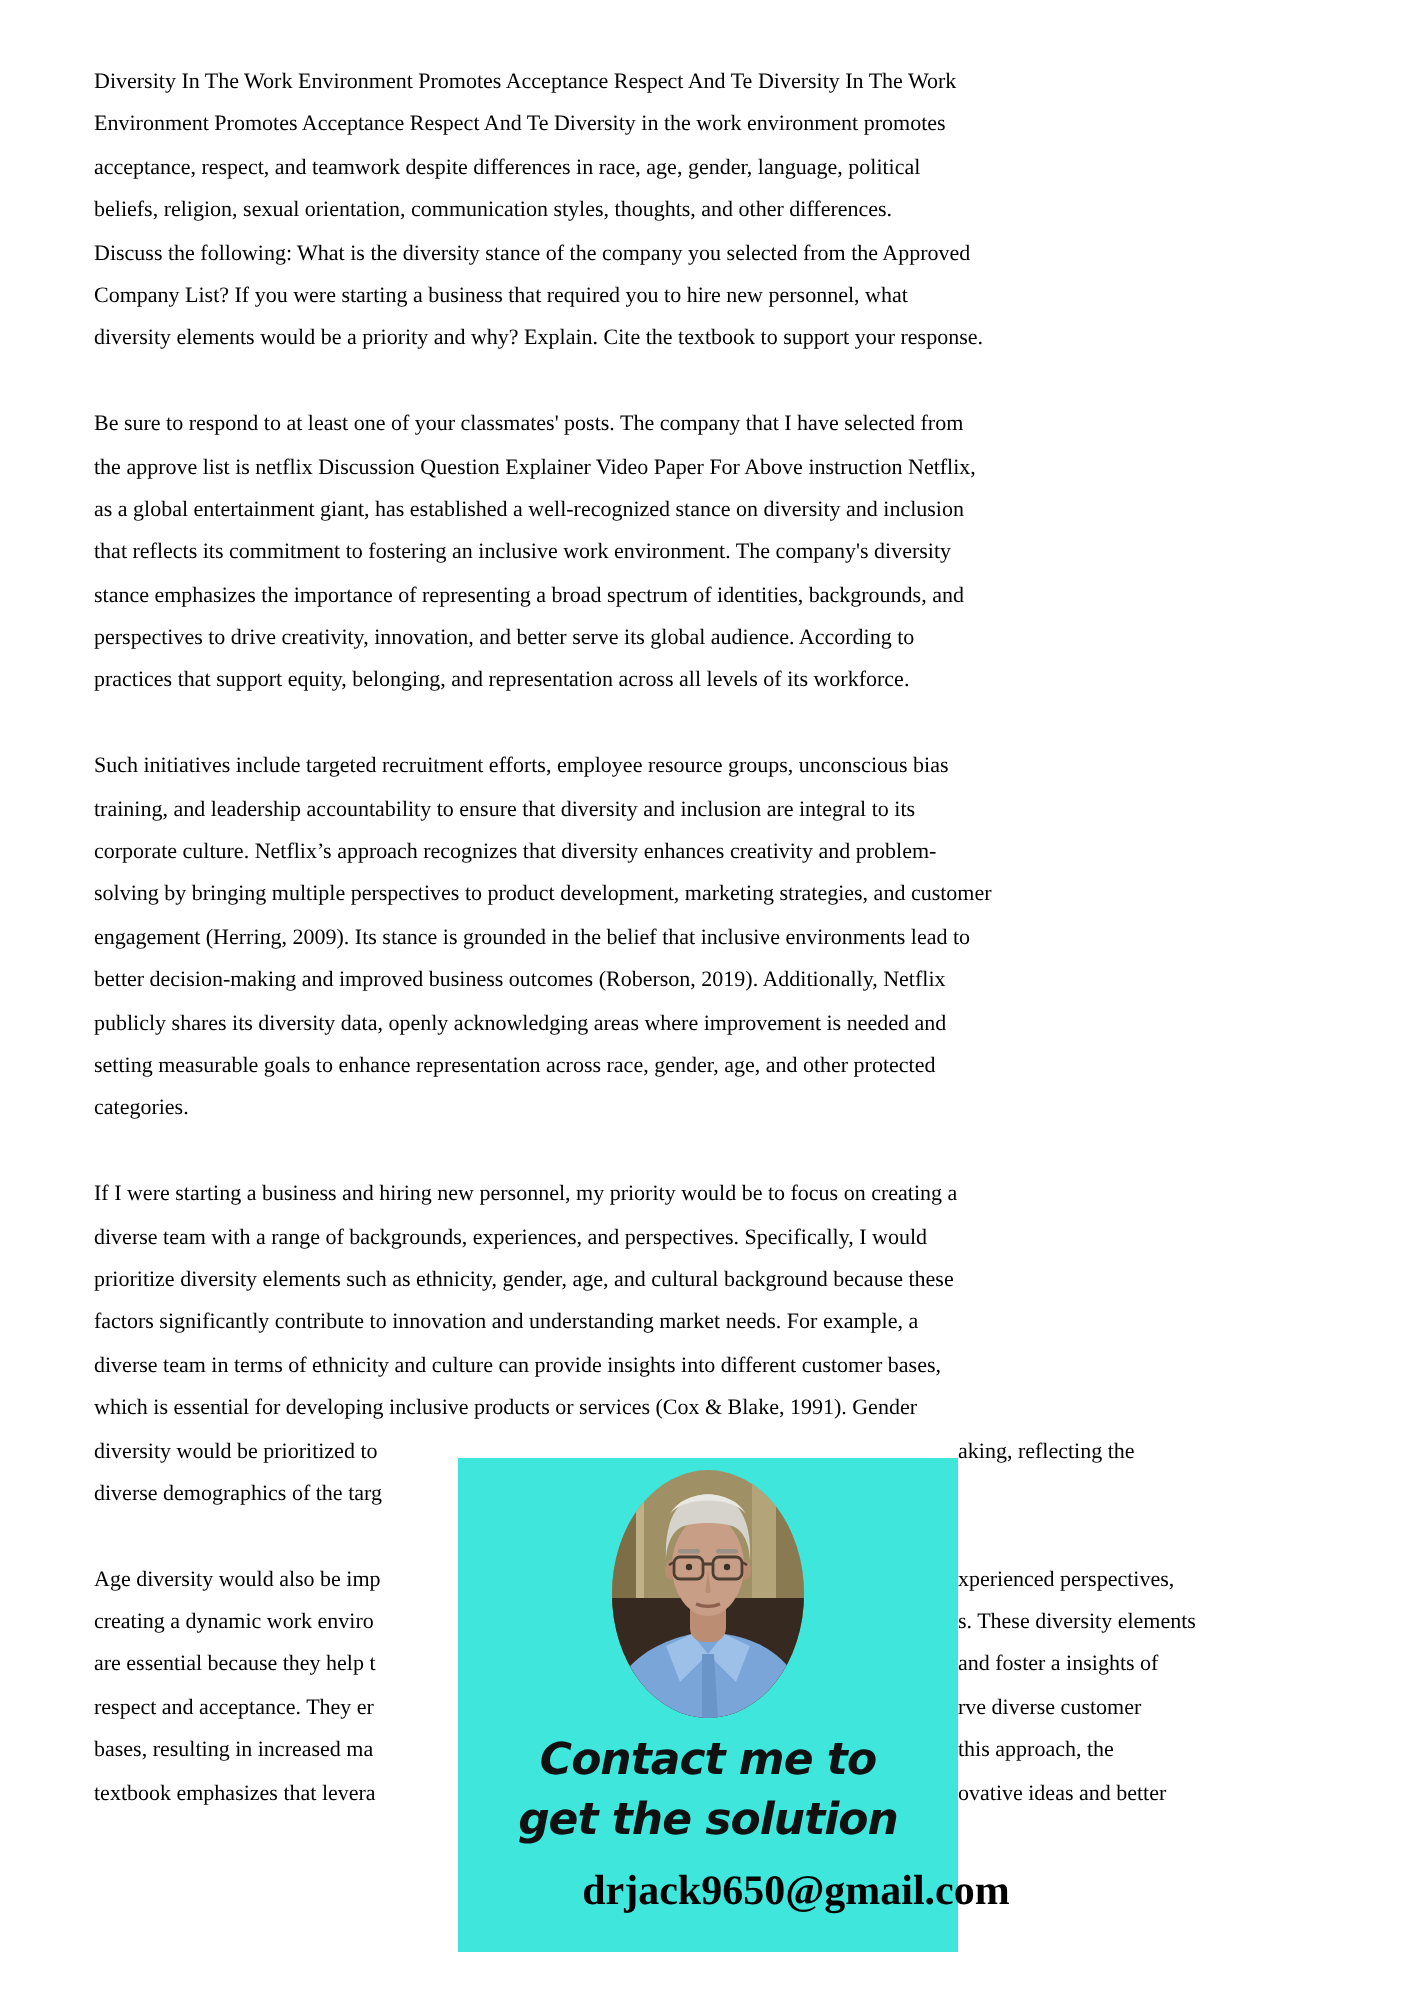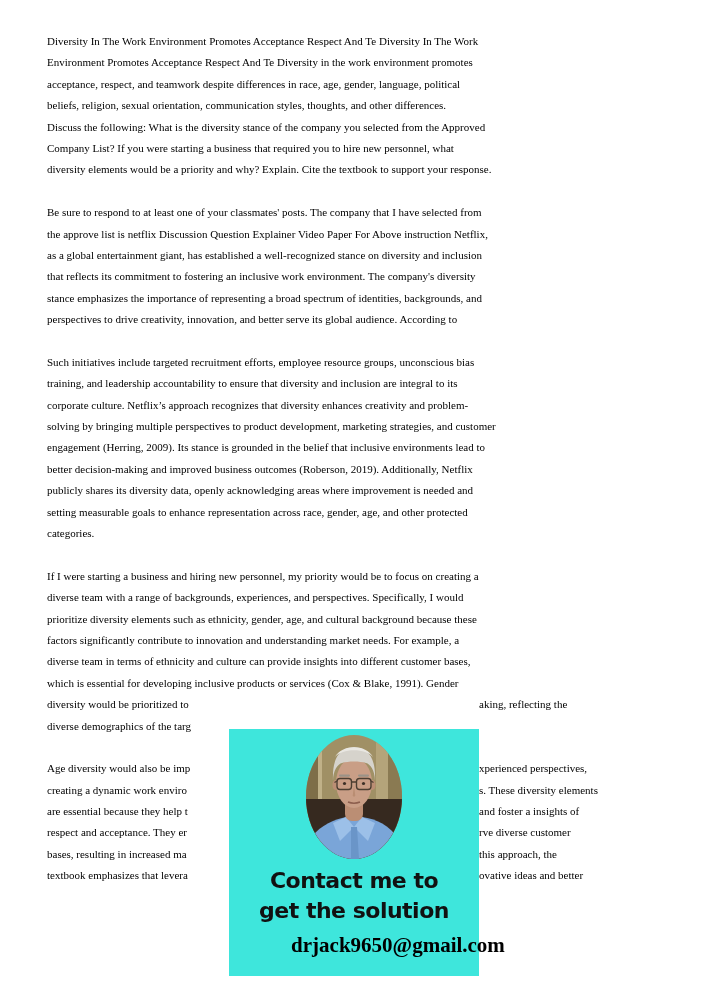--- a/index.html
+++ b/index.html
@@ -101,6 +101,7 @@
         <div class="line">that reflects its commitment to fostering an inclusive work environment. The company's diversity</div>
         <div class="line">stance emphasizes the importance of representing a broad spectrum of identities, backgrounds, and</div>
         <div class="line">perspectives to drive creativity, innovation, and better serve its global audience. According to</div>
+        <div class="line">practices that support equity, belonging, and representation across all levels of its workforce.</div>
       </div>
       <div class="para">
         <div class="line">Such initiatives include targeted recruitment efforts, employee resource groups, unconscious bias</div>

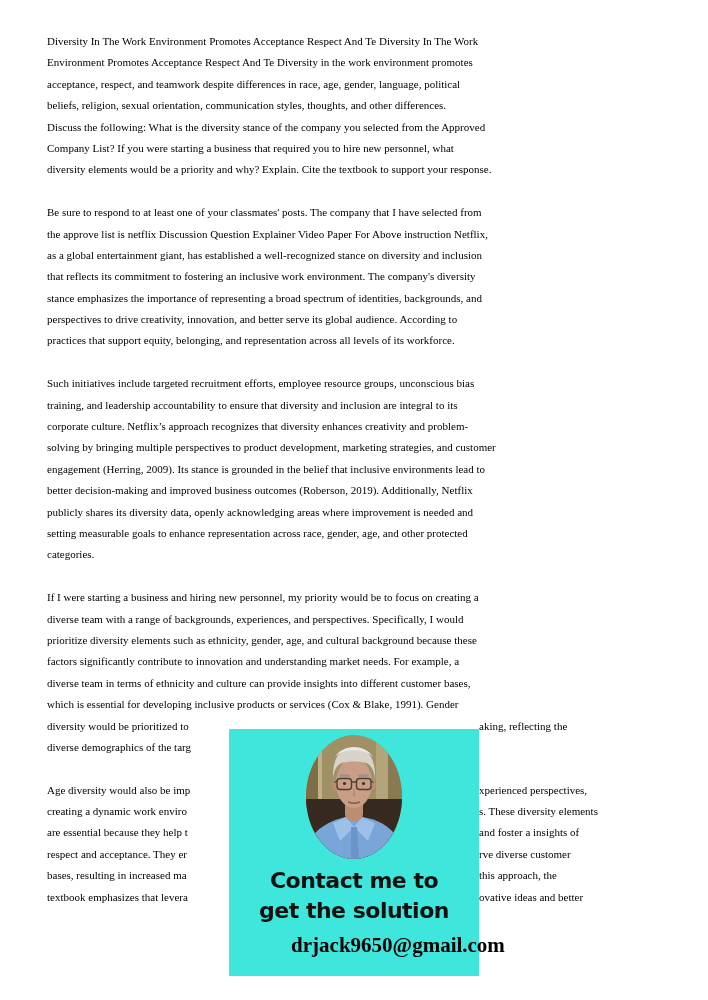--- a/index.html
+++ b/index.html
@@ -62,6 +62,7 @@
     line-height: 30px;
     letter-spacing: -0.5px;
     color: #111111;
+    font-style: italic;
   }
   .headline.l1 { top: 137px; }
   .headline.l2 { top: 167px; }

